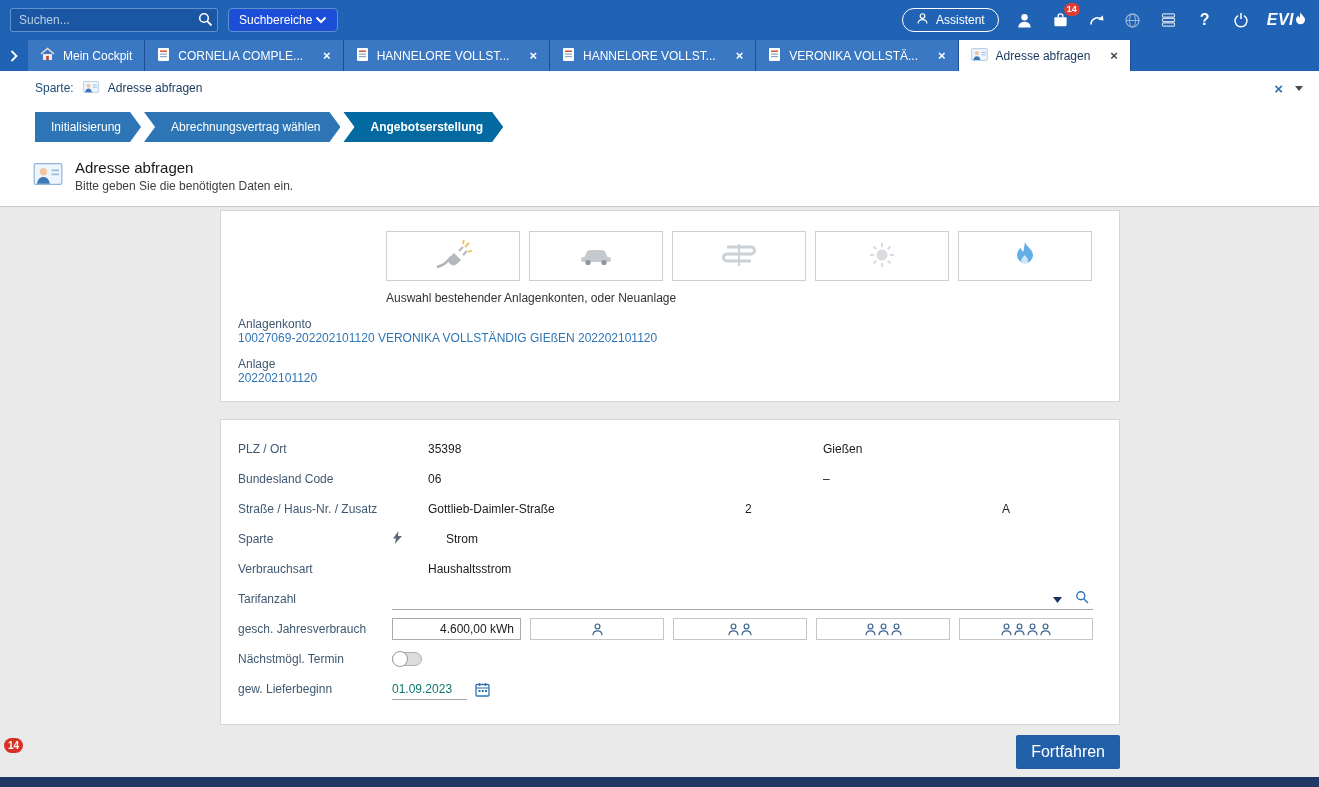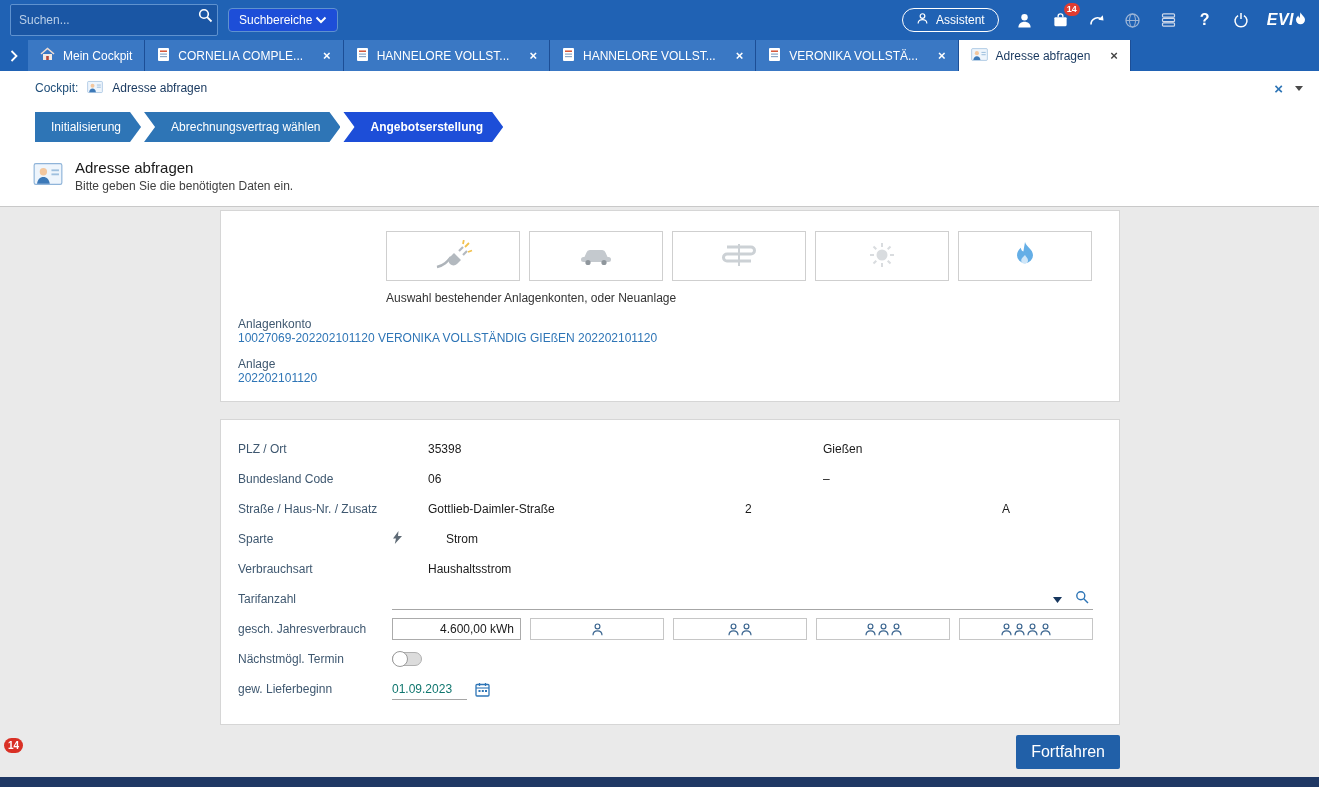--- a/index.html
+++ b/index.html
@@ -9,7 +9,7 @@
 
   
   .topbar { flex:0 0 40px; background:#2062b4; display:flex; align-items:center; padding:0 10px; gap:10px; }
-  .search-wrap { position:relative; width:208px; height:32px; }
+  .search-wrap { position:relative; width:208px; height:24px; }
   .search-input { width:100%; height:100%; background:#1a56a4; border:1px solid #5f92cf; border-radius:2px; color:#fff; padding:0 26px 0 8px; font-size:12px; font-family:inherit; }
   .search-input::placeholder { color:#b9cfe8; }
   .search-icon { position:absolute; right:5px; top:4px; }

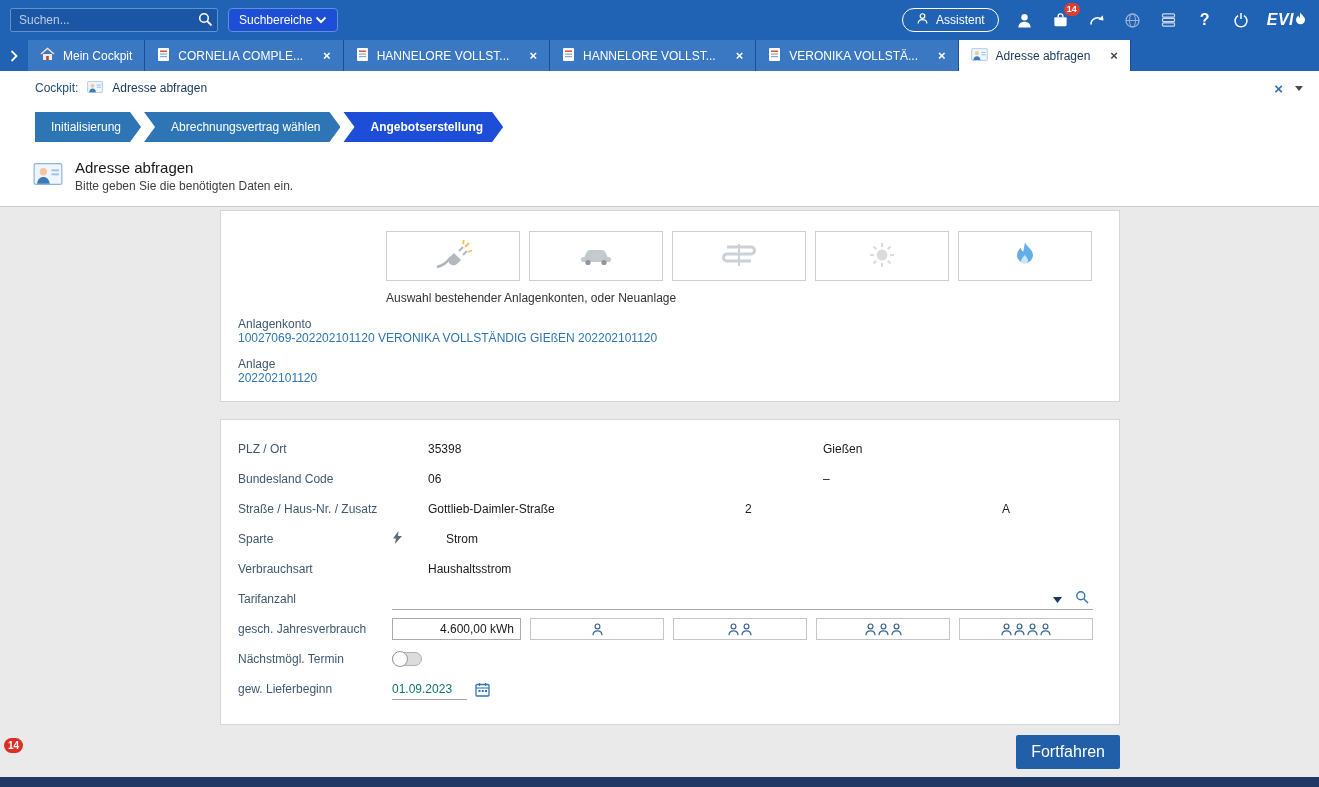--- a/index.html
+++ b/index.html
@@ -266,7 +266,7 @@
   </nav>
 
   <div class="verlauf">
-    <span class="verlauf-label">Cockpit:</span>
+    <span class="verlauf-label">Sparte:</span>
     <span>
       <svg width="16" height="14" viewBox="0 0 26 22">
           <rect x="1" y="2" width="24" height="18" rx="1.5" fill="#eef5fc" stroke="#8fb4d9"></rect>

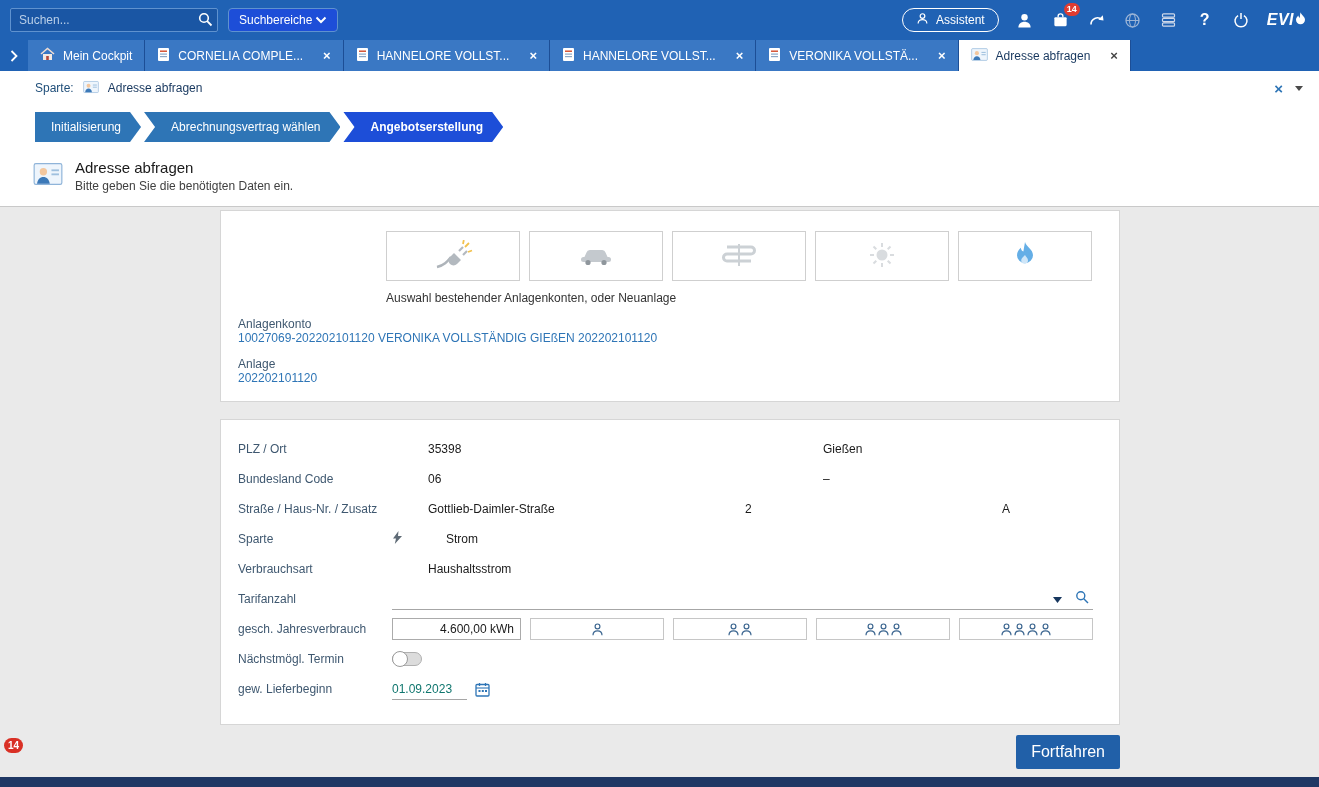--- a/index.html
+++ b/index.html
@@ -42,7 +42,7 @@
   .step { position:relative; height:30px; display:flex; align-items:center; background:#2e75b6; color:#fff; padding:0 20px 0 27px; margin-right:3px; font-size:12px; cursor:pointer;
           clip-path:polygon(0 0, calc(100% - 11px) 0, 100% 50%, calc(100% - 11px) 100%, 0 100%, 11px 50%); }
   .step.first { clip-path:polygon(0 0, calc(100% - 11px) 0, 100% 50%, calc(100% - 11px) 100%, 0 100%); padding-left:16px; }
-  .step.active { background:#1d4ed8; font-weight:bold; }
+  .step.active { background:#0369a1; font-weight:bold; }
 
   
   .page-head { flex:0 0 58px; background:#fff; display:flex; align-items:center; gap:12px; padding:4px 0 8px 33px; border-bottom:1px solid #c9c9c9; }

